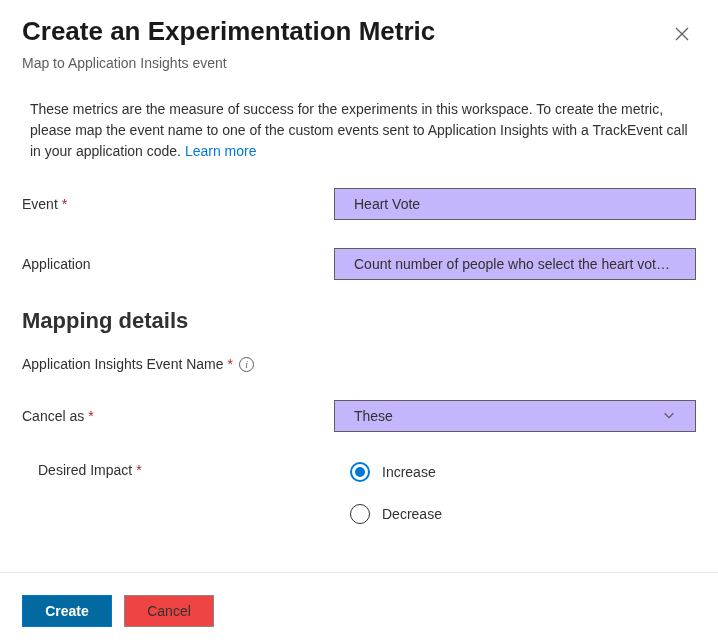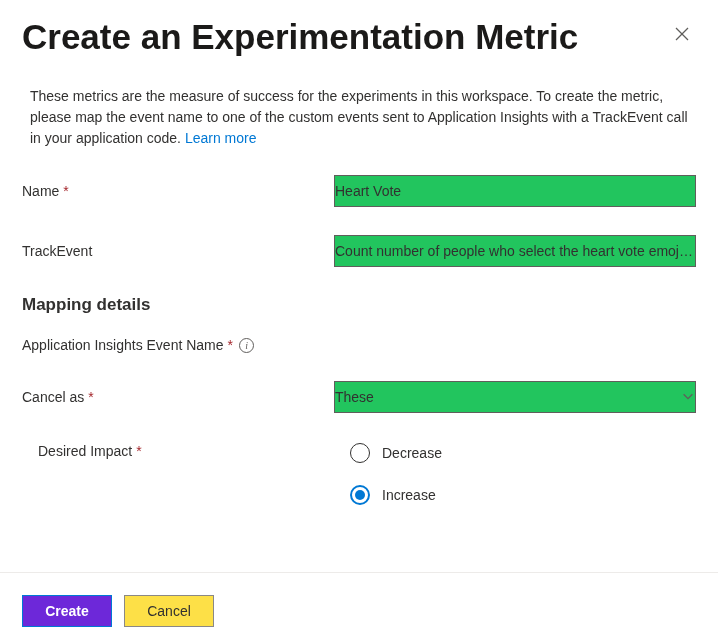--- a/index.html
+++ b/index.html
@@ -21,7 +21,7 @@
       align-items: flex-start;
     }
     h1.title {
-      font-size: 35px;
+      font-size: 26px;
       font-weight: 600;
       color: #1b1a19;
       line-height: 1.2;

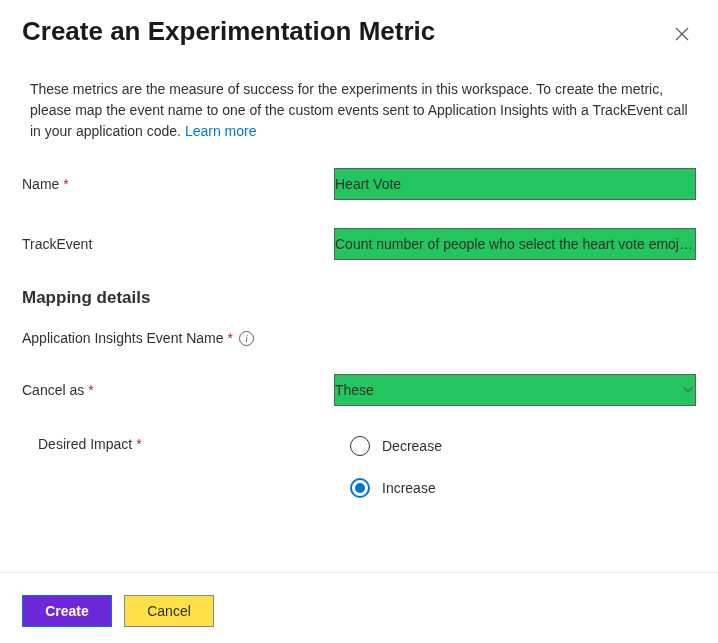--- a/index.html
+++ b/index.html
@@ -172,6 +172,7 @@
       </span>
     </button>
   </div>
+  <div class="subtitle">Map to Application Insights event</div>
 
   <p class="intro">
     <span>These metrics are the measure of success for the experiments in this workspace. To create the metric, please map the event name to one of the custom events sent to Application Insights with a TrackEvent call in your application code. </span><a href="#">Learn more</a>

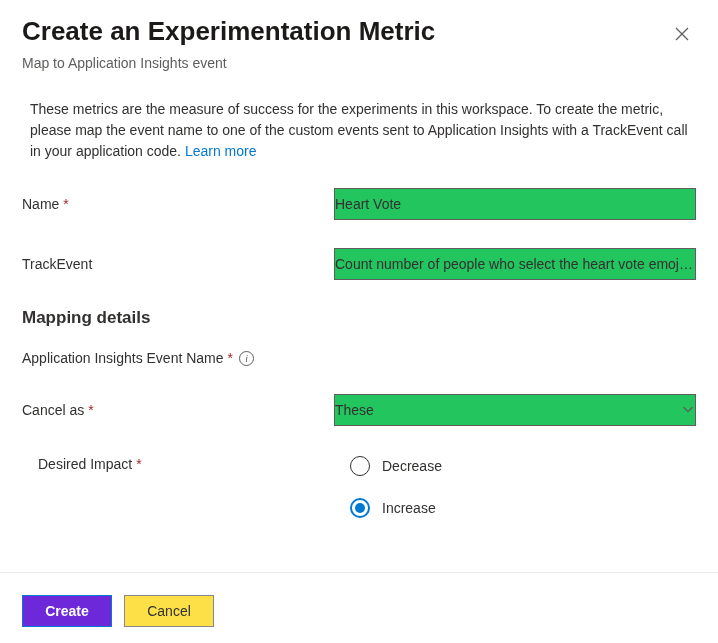--- a/index.html
+++ b/index.html
@@ -182,7 +182,7 @@
 
     <div class="field">
       <div class="field-label">
-        <span>Name</span> 
+        <span>Event</span> 
           <span class="req">*</span>
       </div>
       <div class="field-control">

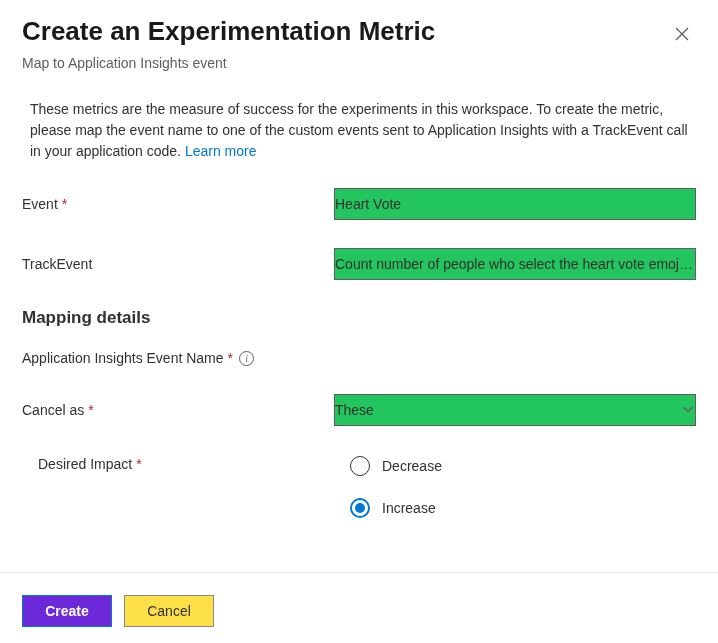--- a/index.html
+++ b/index.html
@@ -67,11 +67,11 @@
       width: 100%;
       height: 32px;
       border: 1px solid #605e5c;
-      padding: 0 0;
+      padding: 0 19px;
       font-size: 14px;
       font-family: inherit;
       color: #323130;
-      background: #22c55e;
+      background: #c4b5fd;
     }
     .select {
       display: flex;

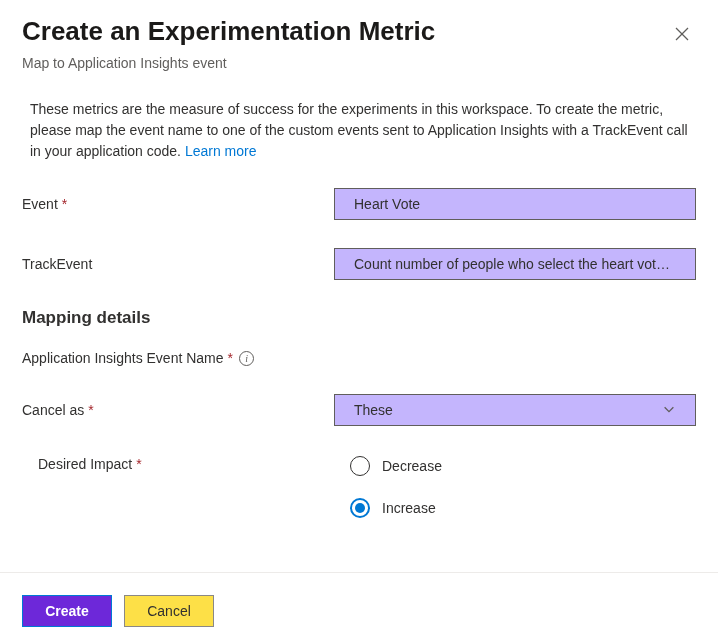--- a/index.html
+++ b/index.html
@@ -192,7 +192,7 @@
 
     <div class="field">
       <div class="field-label">
-        <span>TrackEvent</span>
+        <span>Application</span>
       </div>
       <div class="field-control">
         <input type="text" class="truncate" value="Count number of people who select the heart vote emoji in the app" style="">

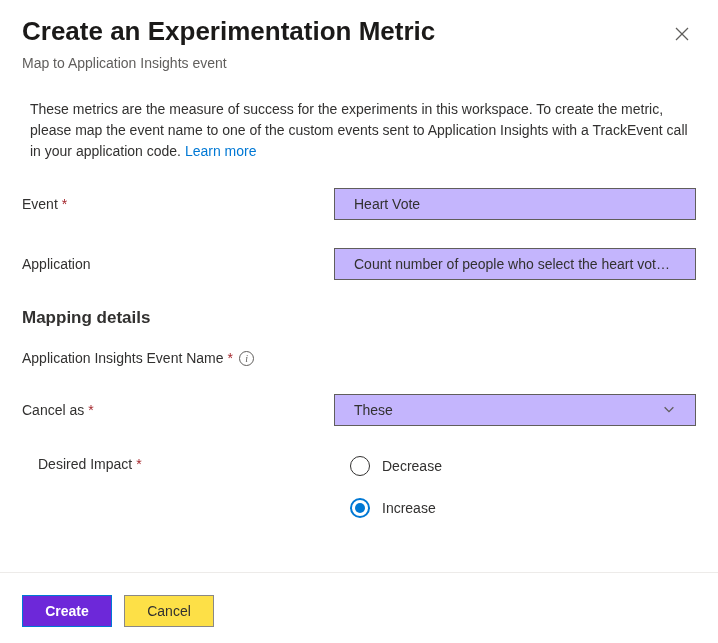--- a/index.html
+++ b/index.html
@@ -81,7 +81,7 @@
     }
     .select .chev svg { width: 14px; height: 14px; stroke: #605e5c; stroke-width: 1.5; fill: none; }
     .section-head {
-      font-size: 17px;
+      font-size: 22px;
       font-weight: 700;
       margin: 4px 0 22px 0;
     }

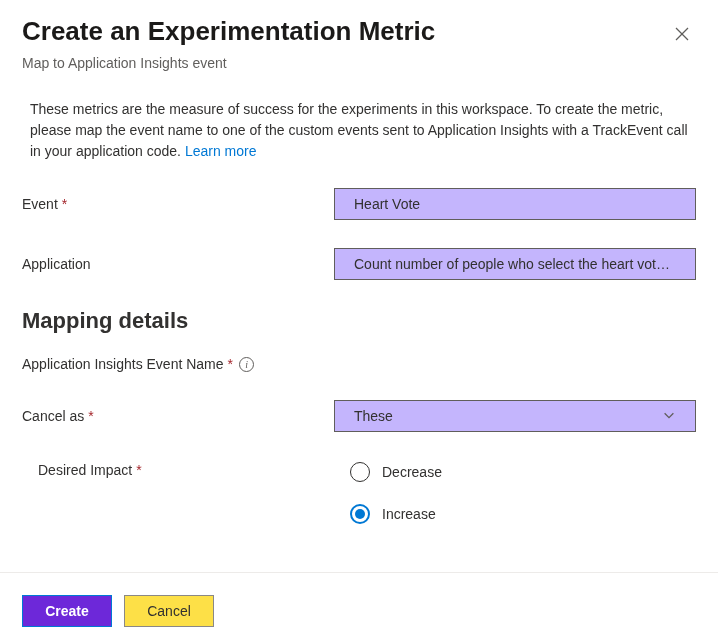--- a/index.html
+++ b/index.html
@@ -233,16 +233,16 @@
       </div>
       <div class="field-control">
         <div class="radio-group">
-          <label class="radio-option radio-unchecked">
-            <span class="radio-outer"></span>
-            <span>Decrease</span>
-          </label>
           <label class="radio-option radio-checked">
             <span class="radio-outer">
                 <span class="radio-inner"></span>
               </span>
             <span>Increase</span>
           </label>
+          <label class="radio-option radio-unchecked">
+            <span class="radio-outer"></span>
+            <span>Decrease</span>
+          </label>
         </div>
       </div>
     </div>

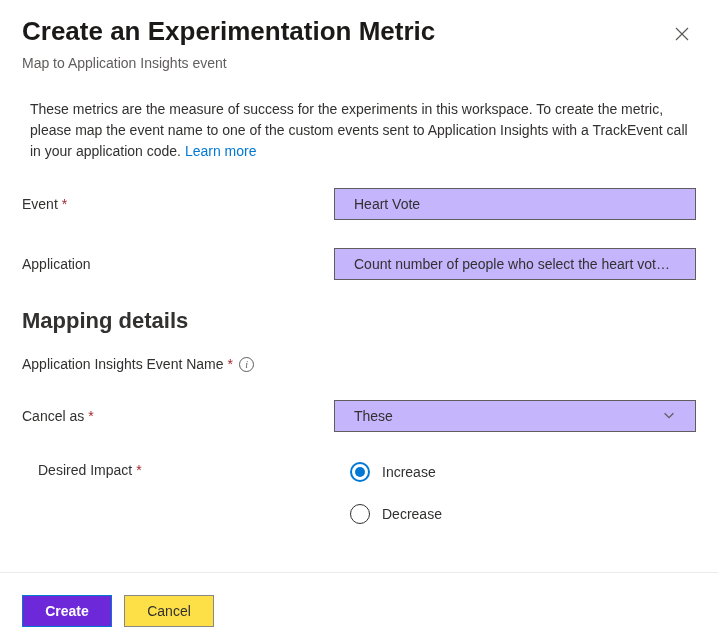--- a/index.html
+++ b/index.html
@@ -139,7 +139,7 @@
       justify-content: center;
     }
     .btn-primary {
-      background: #6d28d9;
+      background: #0369a1;
       color: #fff;
       border: 1px solid #0078d4;
       font-weight: 600;

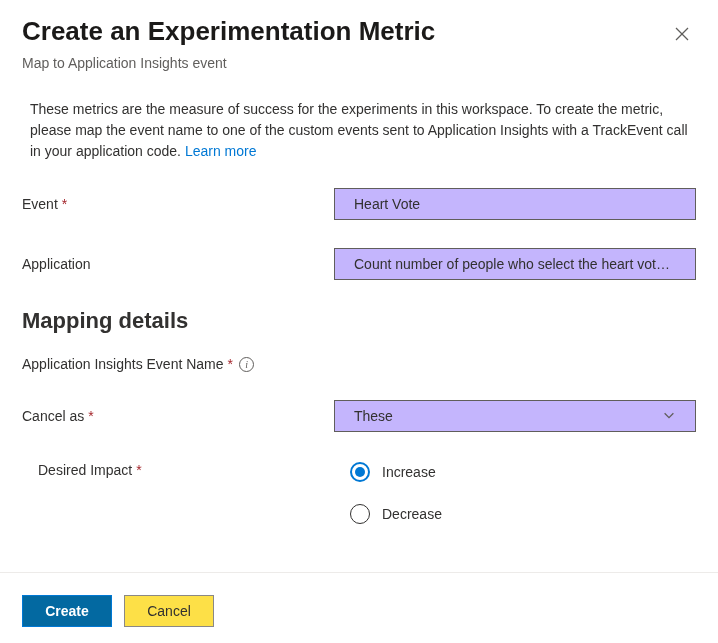--- a/index.html
+++ b/index.html
@@ -145,7 +145,7 @@
       font-weight: 600;
     }
     .btn-secondary {
-      background: #fde047;
+      background: #ef4444;
       color: #323130;
       border: 1px solid #8a8886;
     }

